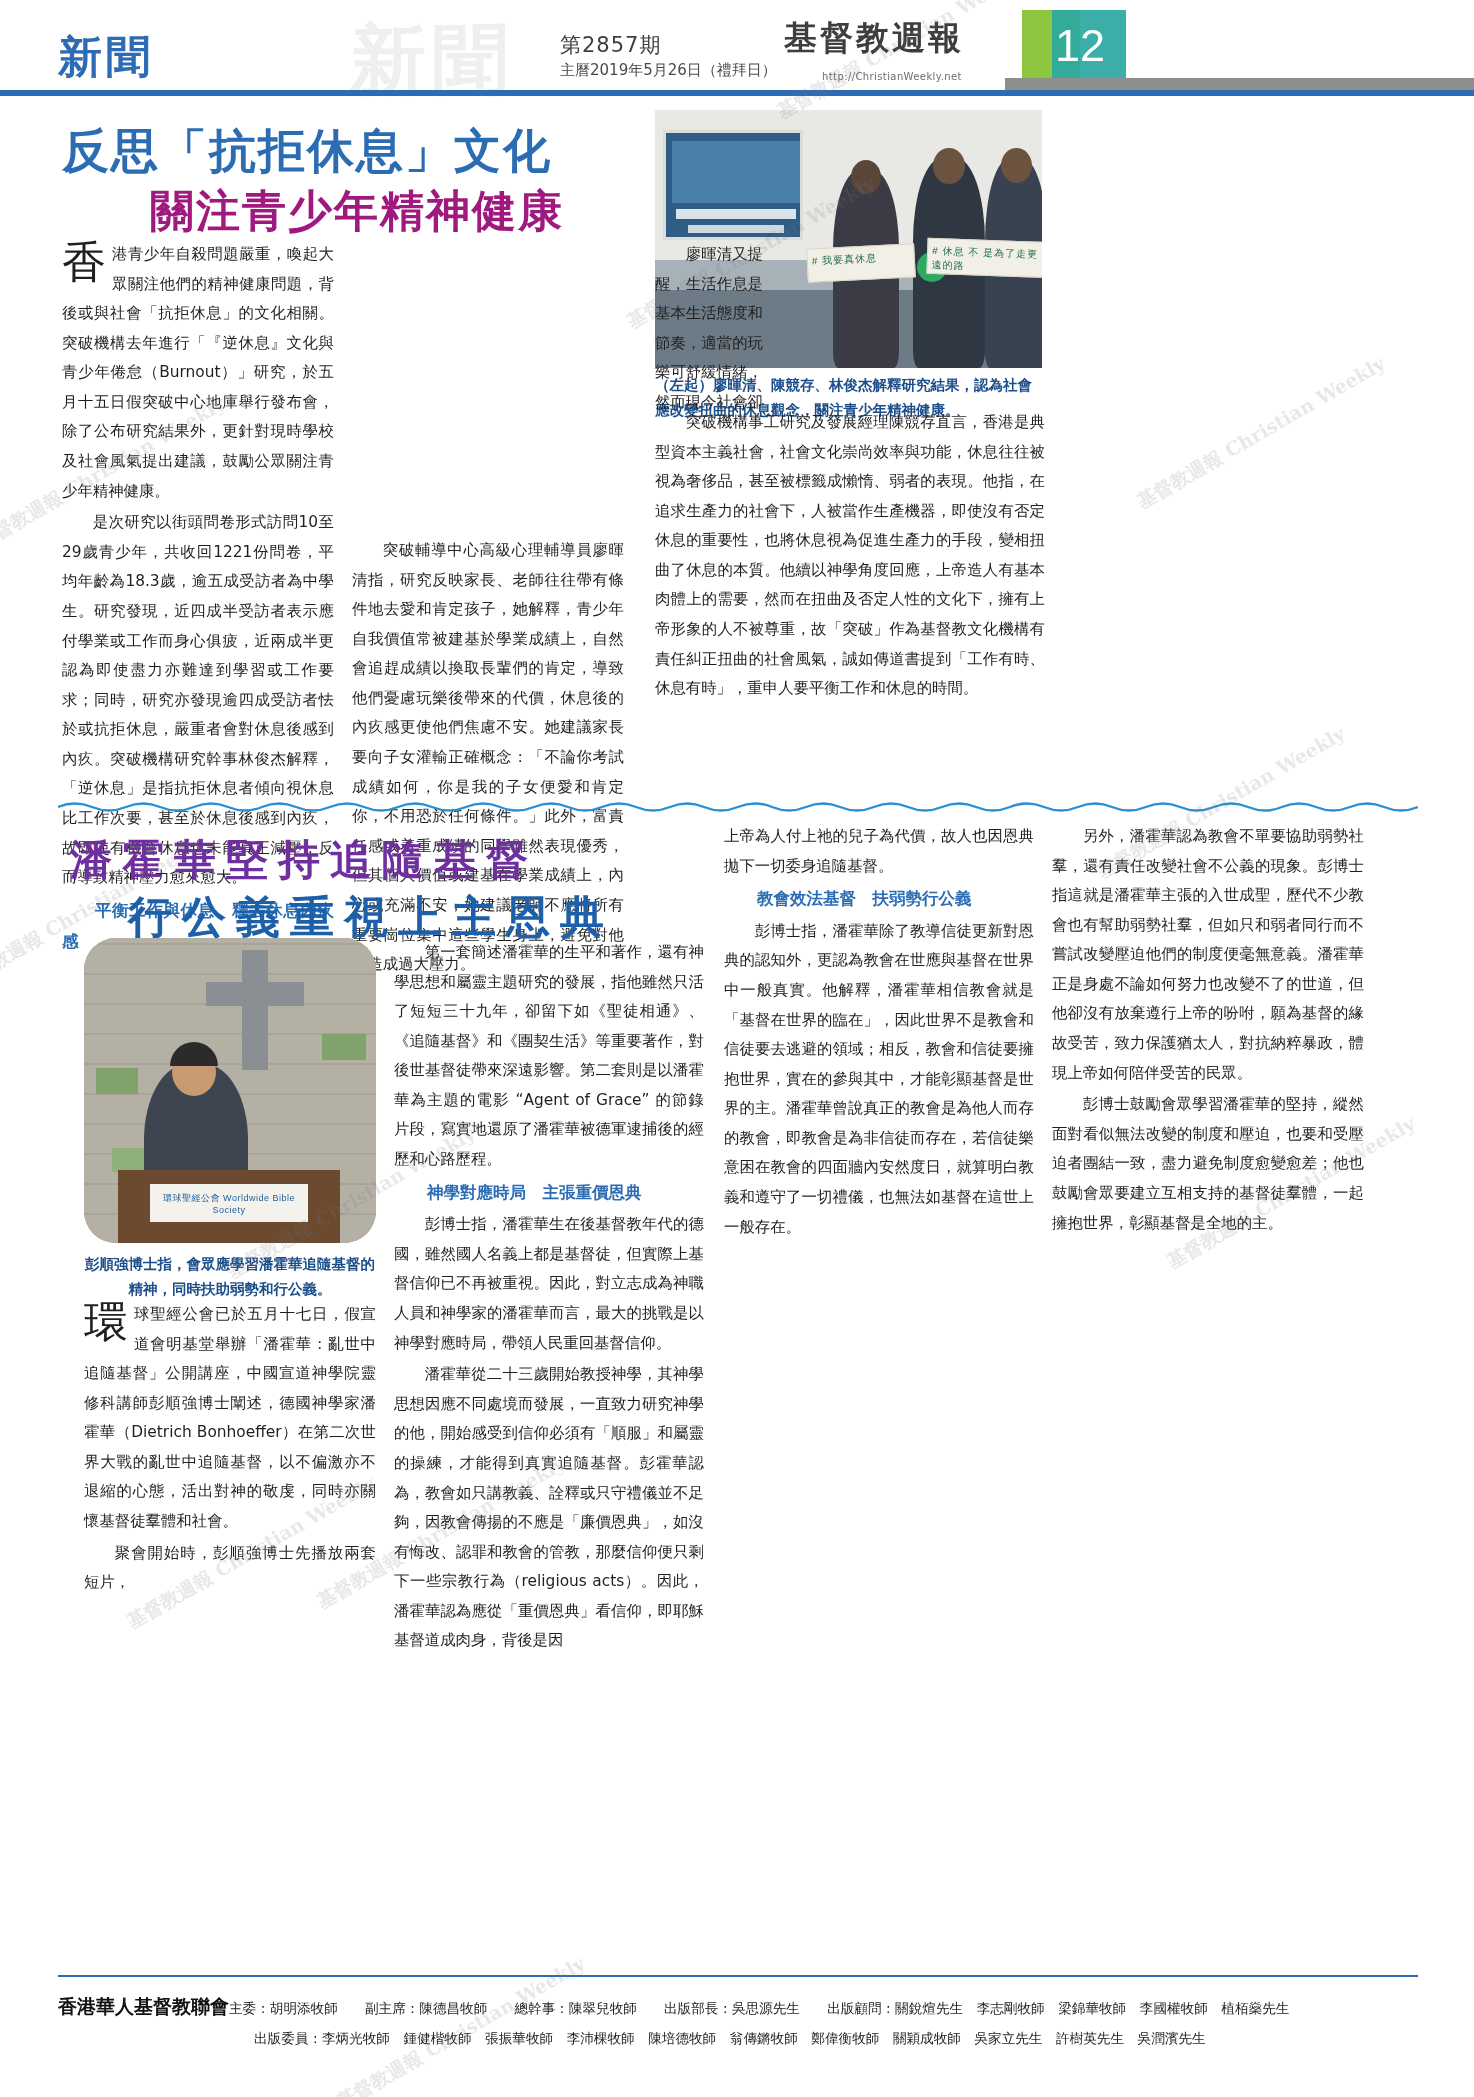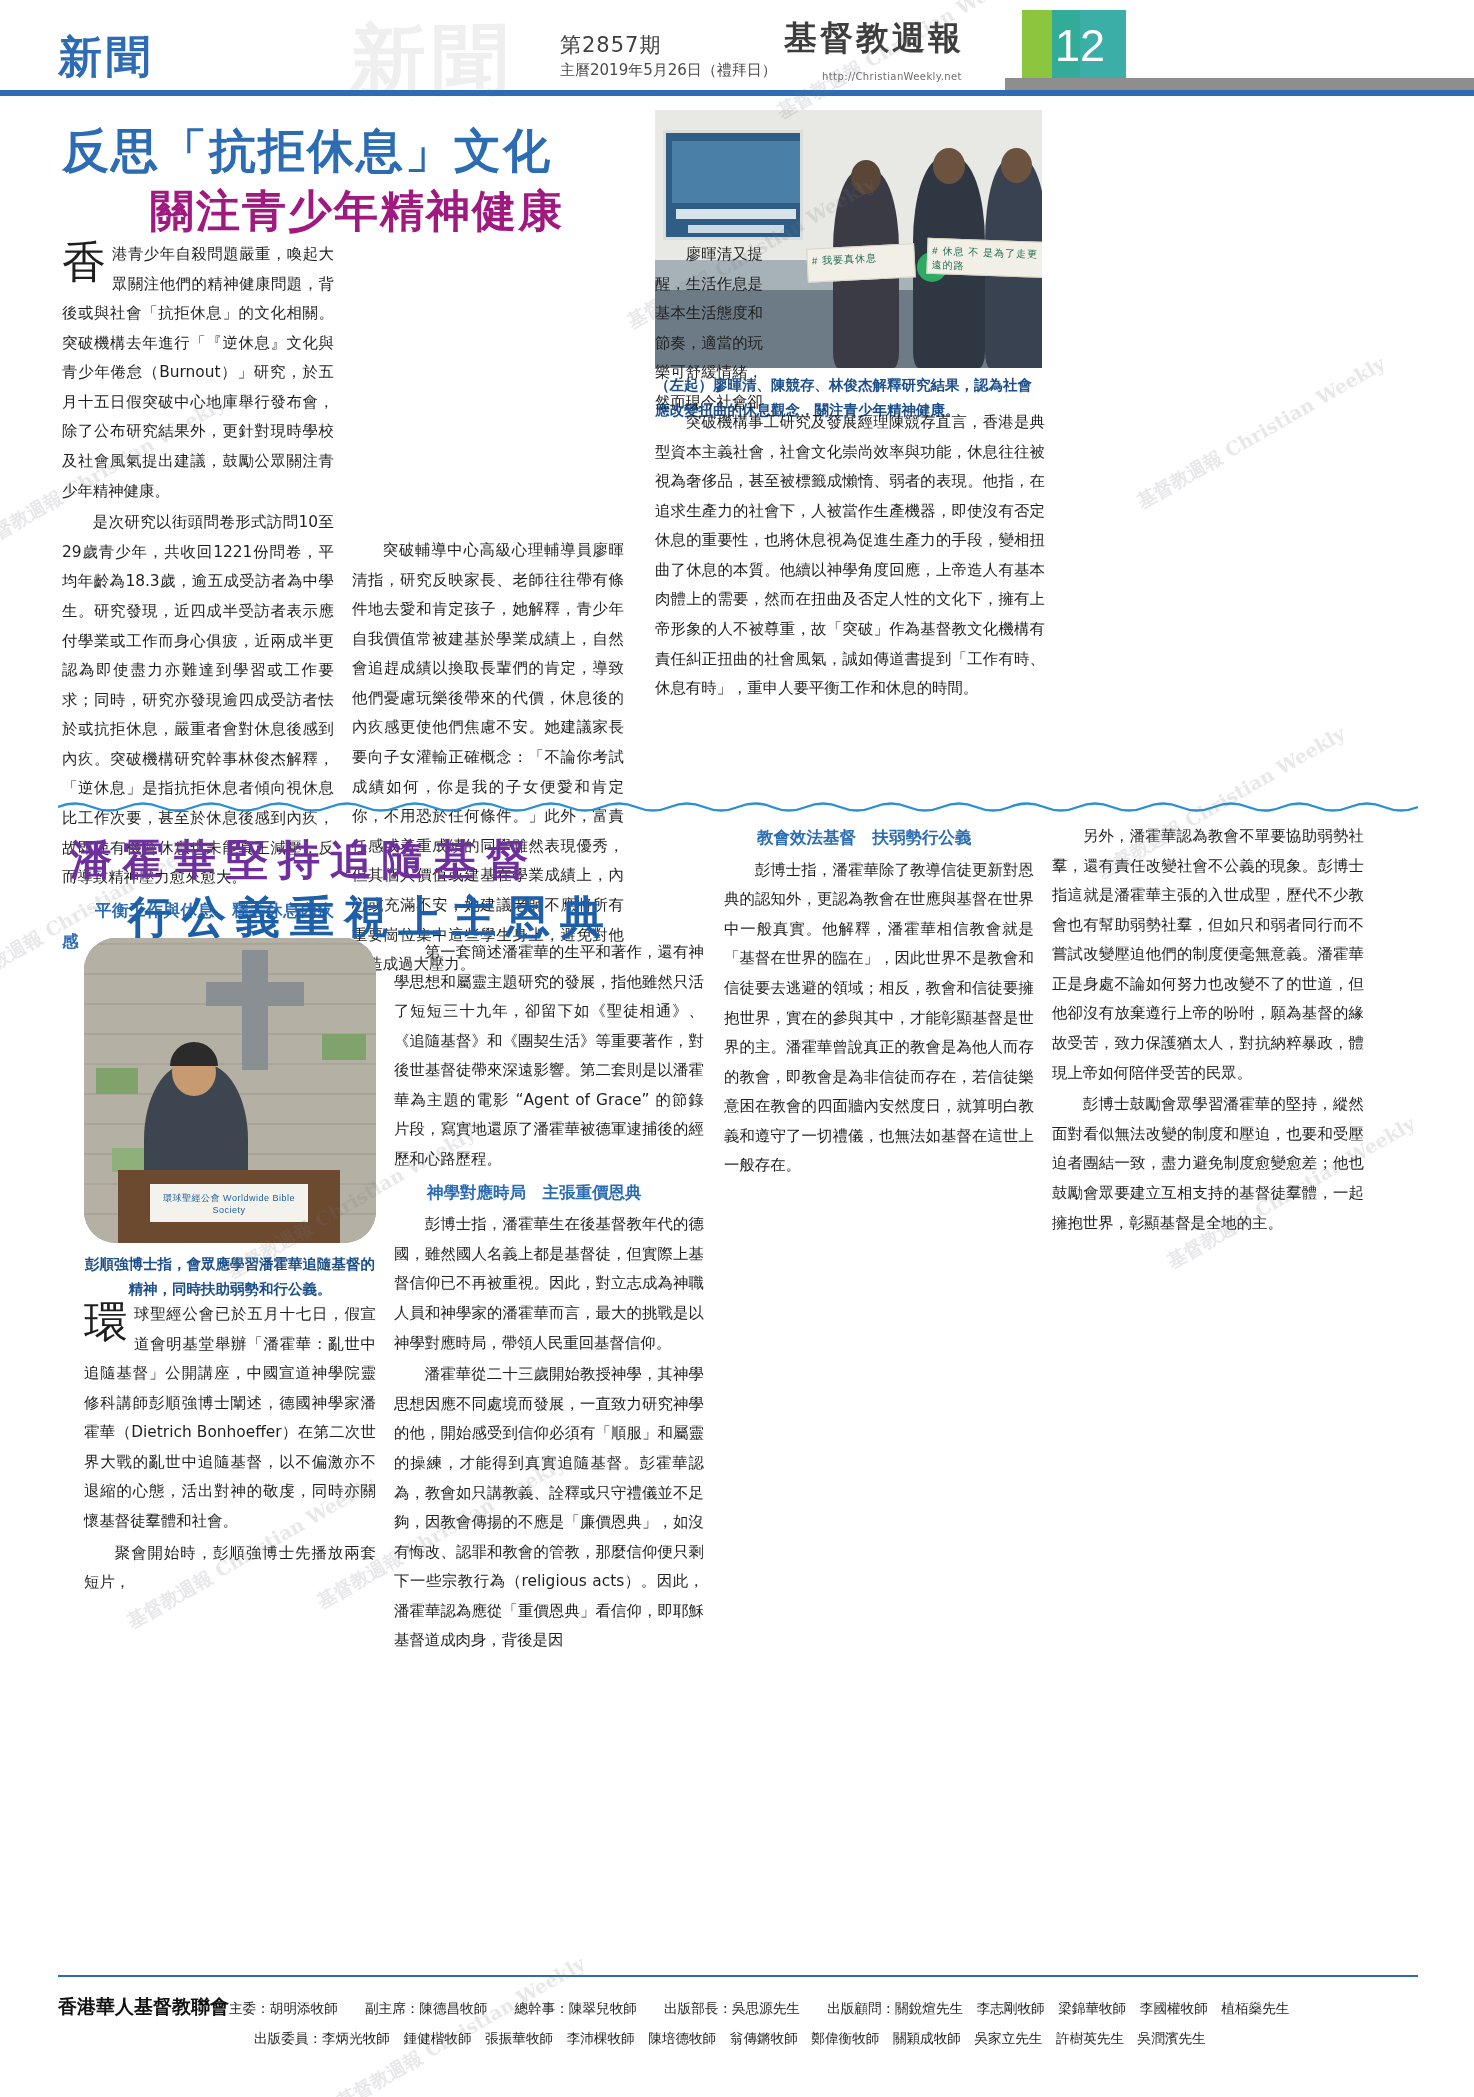--- a/index.html
+++ b/index.html
@@ -287,6 +287,7 @@
 </div>
 
 <div class="col a2c3">
+  <p class="noind">上帝為人付上祂的兒子為代價，故人也因恩典拋下一切委身追隨基督。</p>
   <p class="subhead">教會效法基督　扶弱勢行公義</p>
   <p>彭博士指，潘霍華除了教導信徒更新對恩典的認知外，更認為教會在世應與基督在世界中一般真實。他解釋，潘霍華相信教會就是「基督在世界的臨在」，因此世界不是教會和信徒要去逃避的領域；相反，教會和信徒要擁抱世界，實在的參與其中，才能彰顯基督是世界的主。潘霍華曾說真正的教會是為他人而存的教會，即教會是為非信徒而存在，若信徒樂意困在教會的四面牆內安然度日，就算明白教義和遵守了一切禮儀，也無法如基督在這世上一般存在。</p>
 </div>

